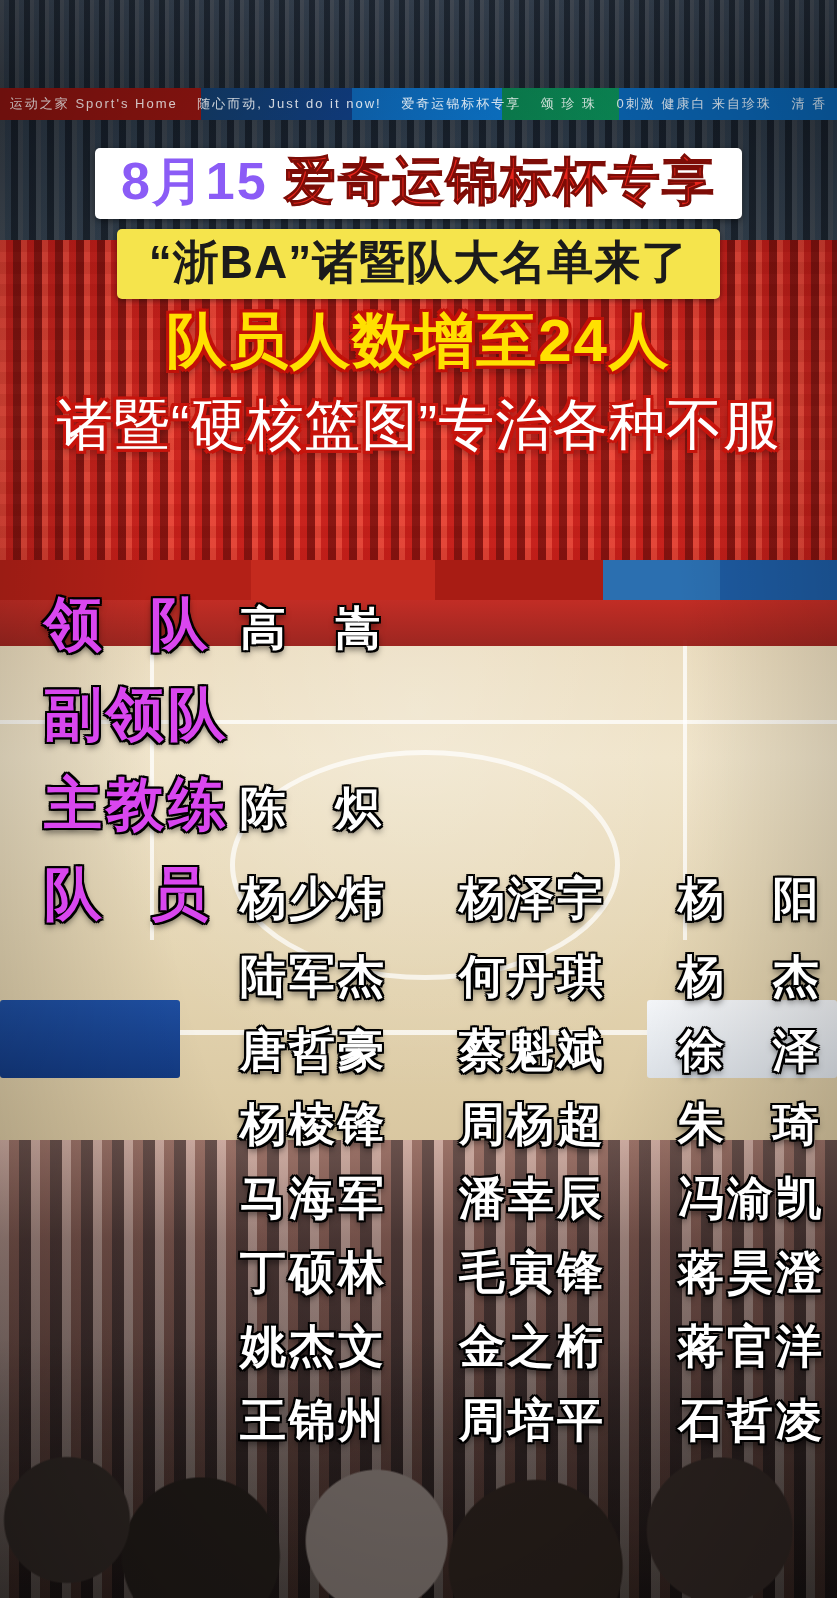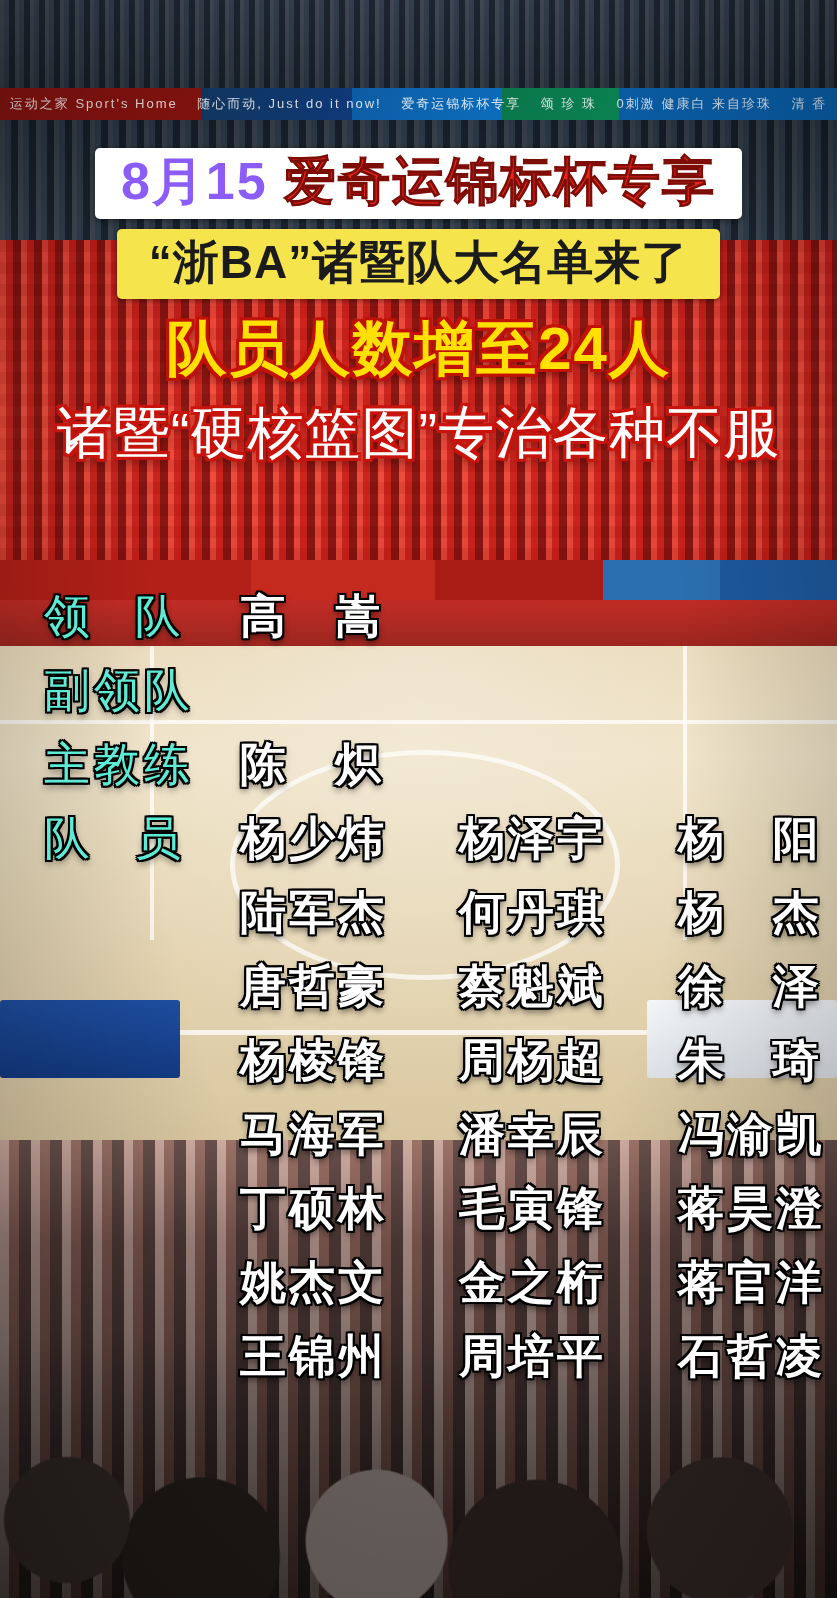--- a/index.html
+++ b/index.html
@@ -208,7 +208,7 @@
       -3px 0 0 #c21109, 3px 0 0 #c21109, 0 -3px 0 #c21109, 0 3px 0 #c21109,
       -3px -3px 0 #c21109, 3px -3px 0 #c21109, -3px 3px 0 #c21109, 3px 3px 0 #c21109,
       0 5px 8px rgba(0,0,0,0.55);
-    margin-top: 8px;
+    margin-top: 0;
   }
   .hl-line4 {
     font-size: 56px;

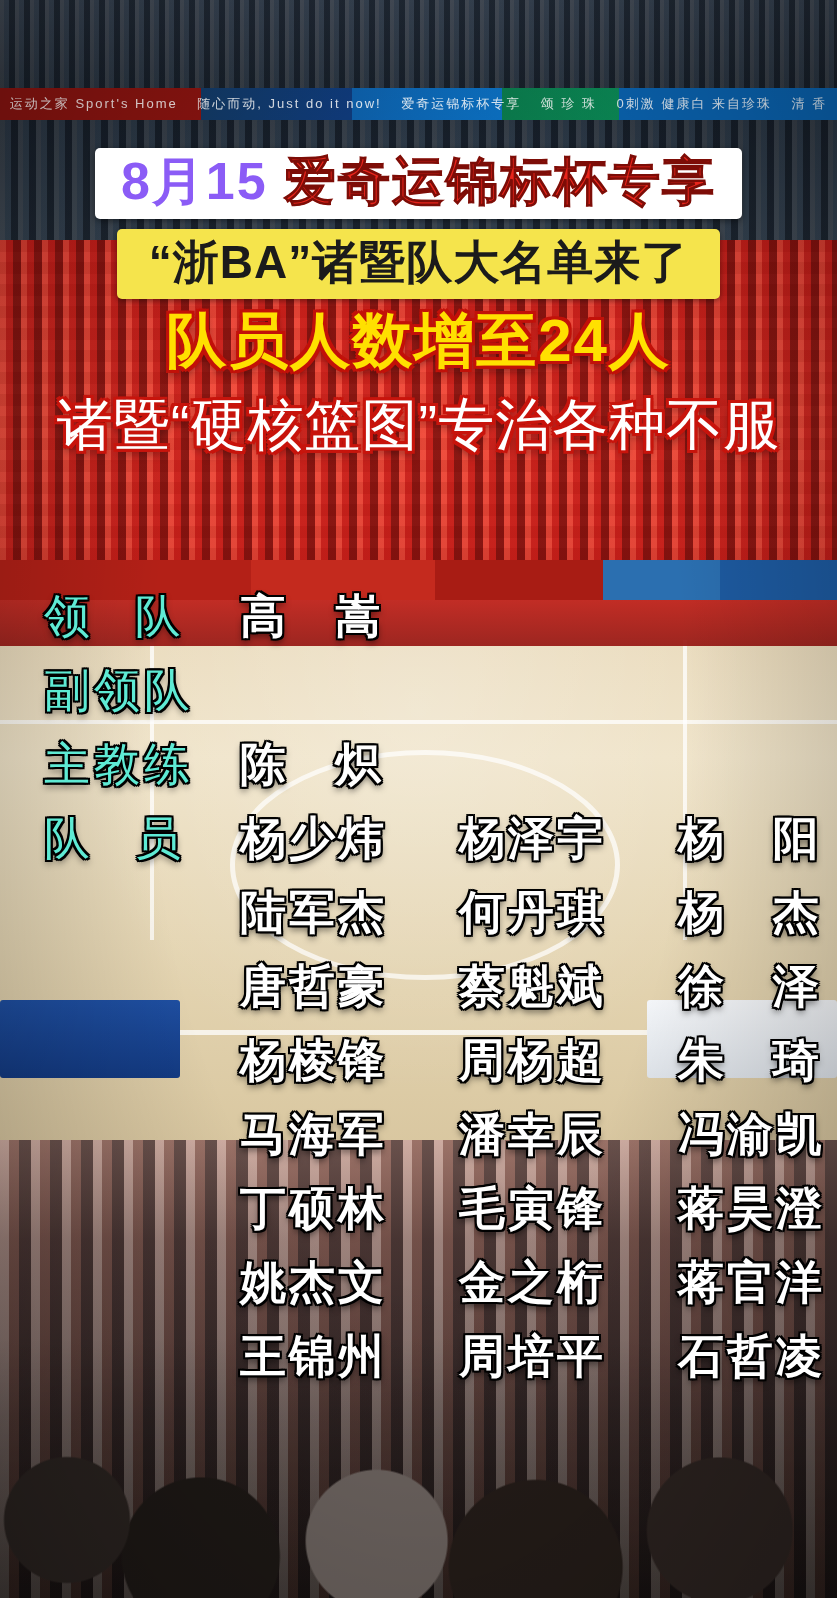--- a/index.html
+++ b/index.html
@@ -238,9 +238,9 @@
     white-space: nowrap;
   }
   .role {
-    font-size: 46px;
-    font-weight: normal;
-    color: #5eead4;
+    font-size: 58px;
+    font-weight: bold;
+    color: #d946ef;
     letter-spacing: 4px;
     text-shadow:
       -2px 0 0 #000, 2px 0 0 #000, 0 -2px 0 #000, 0 2px 0 #000,

